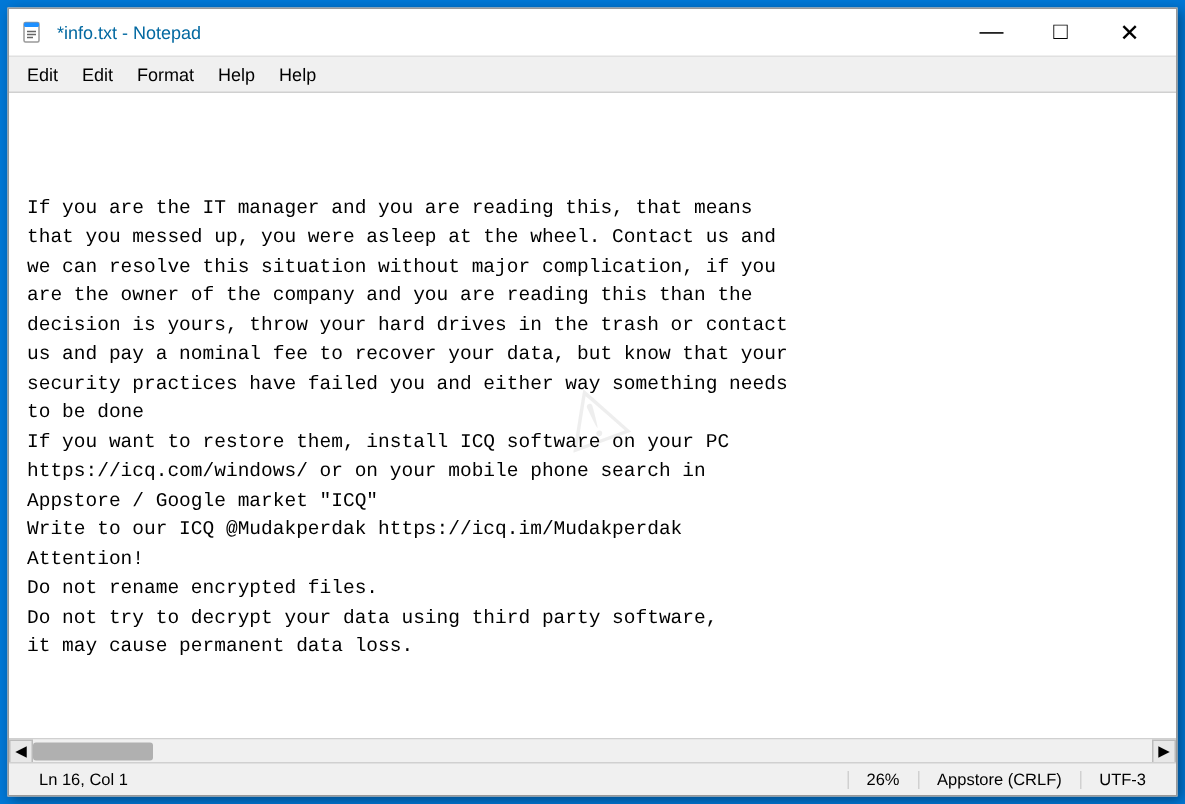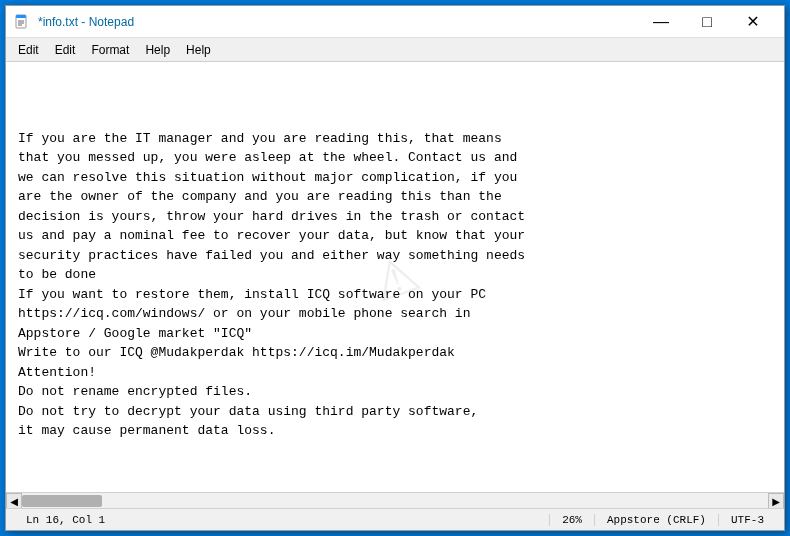--- a/index.html
+++ b/index.html
@@ -184,7 +184,6 @@
       align-items: center;
       padding: 0 8px;
       flex-shrink: 0;
-      font-family: Liberation Mono, monospace;
     }
 
     .status-item {

